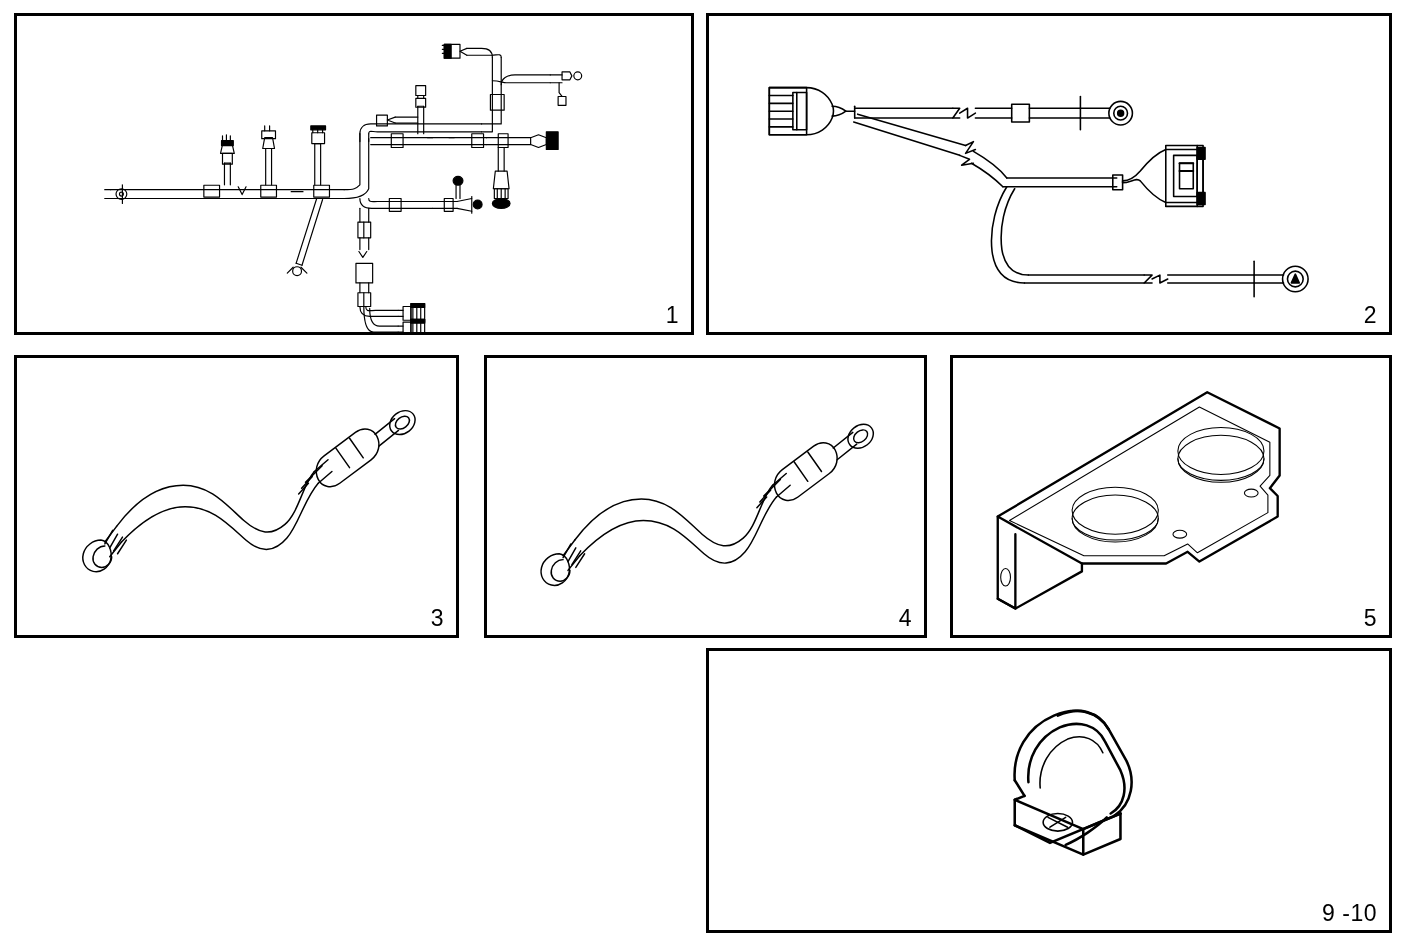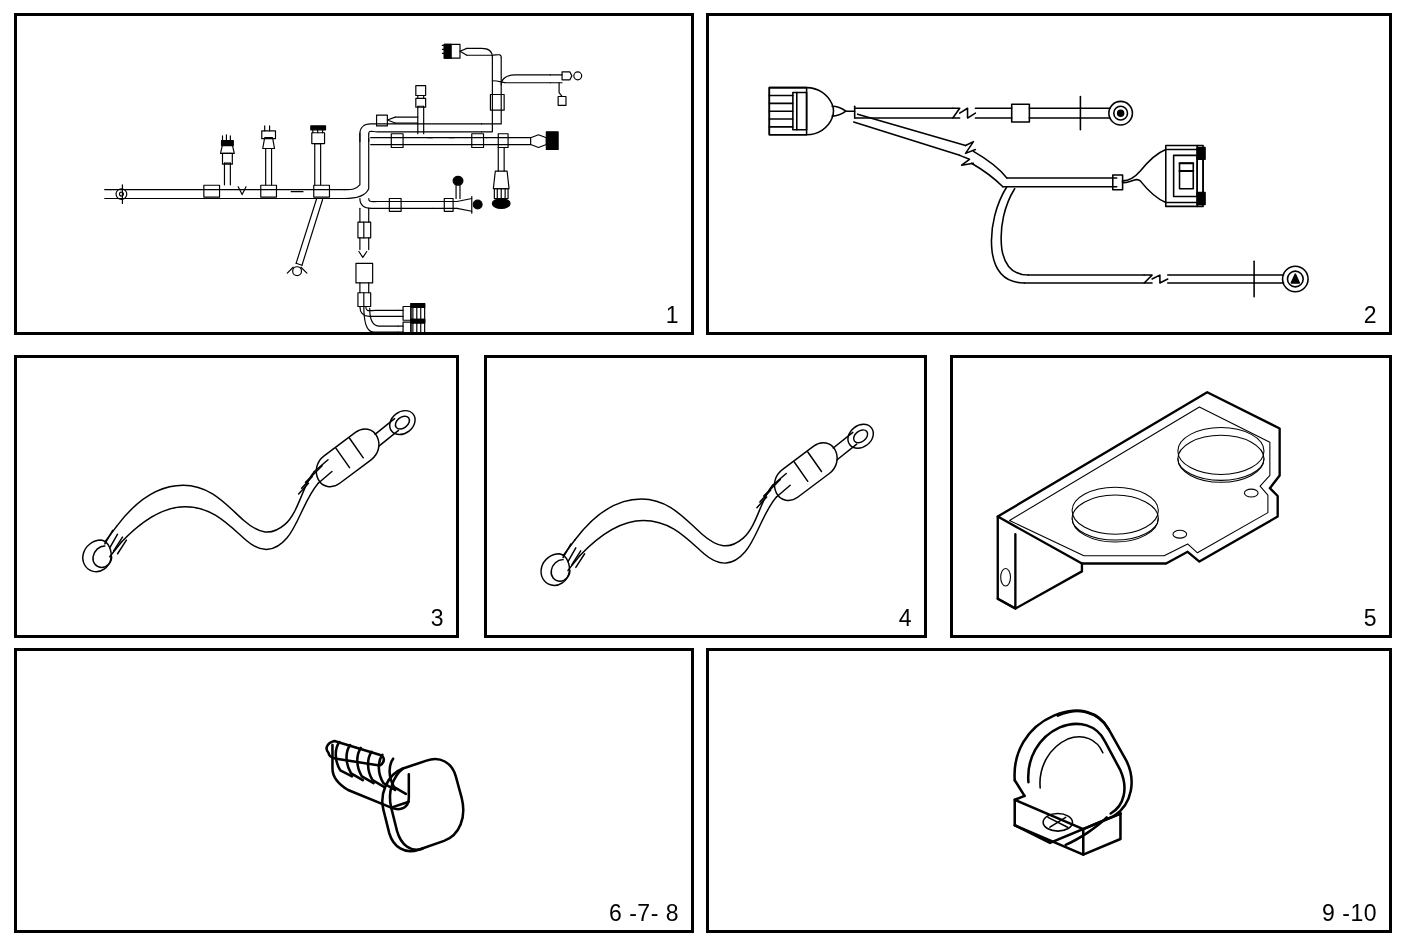--- a/index.html
+++ b/index.html
@@ -359,27 +359,6 @@
     <div class="panel-number">5</div>
   </div>
 
-  <div class="panel" id="panel-6">
-    <svg class="panel-figure" viewBox="0 0 680 285">
-      <g fill="none" stroke="#000" stroke-width="2.6" stroke-linecap="round" stroke-linejoin="round">
-
-        <path d="M314 104 C310 100 312 94 320 92 L366 106 C372 108 372 114 366 117 L322 110 C316 109 314 107 314 104 Z"></path>
-        <path d="M318 96 L318 120 C318 128 324 136 334 142 L378 160 C388 164 396 160 396 150 L396 126"></path>
-
-        <path d="M325 93 C320 100 320 112 326 122 L338 128"></path>
-        <path d="M336 96 C331 103 331 115 337 125 L349 132"></path>
-        <path d="M347 99 C342 106 342 118 348 128 L360 135"></path>
-        <path d="M358 103 C353 110 353 122 359 132 L371 139"></path>
-        <path d="M369 106 C364 113 364 125 370 135 L382 142"></path>
-        <path d="M380 110 C375 117 375 129 381 139 L393 146"></path>
-
-        <path d="M390 120 L414 112 C428 107 440 114 444 128 L450 150 C455 170 448 188 432 194 L406 203 C392 208 380 200 376 186 L370 162 C366 146 374 126 390 120 Z"></path>
-        <path d="M390 120 C380 128 374 144 378 160 L384 184 C388 198 398 206 410 202"></path>
-        <path d="M378 160 L396 154"></path>
-      </g>
-    </svg>
-    <div class="panel-number">6 -7- 8</div>
-  </div>
 
   <div class="panel" id="panel-7">
     <svg class="panel-figure" viewBox="0 0 686 285">

